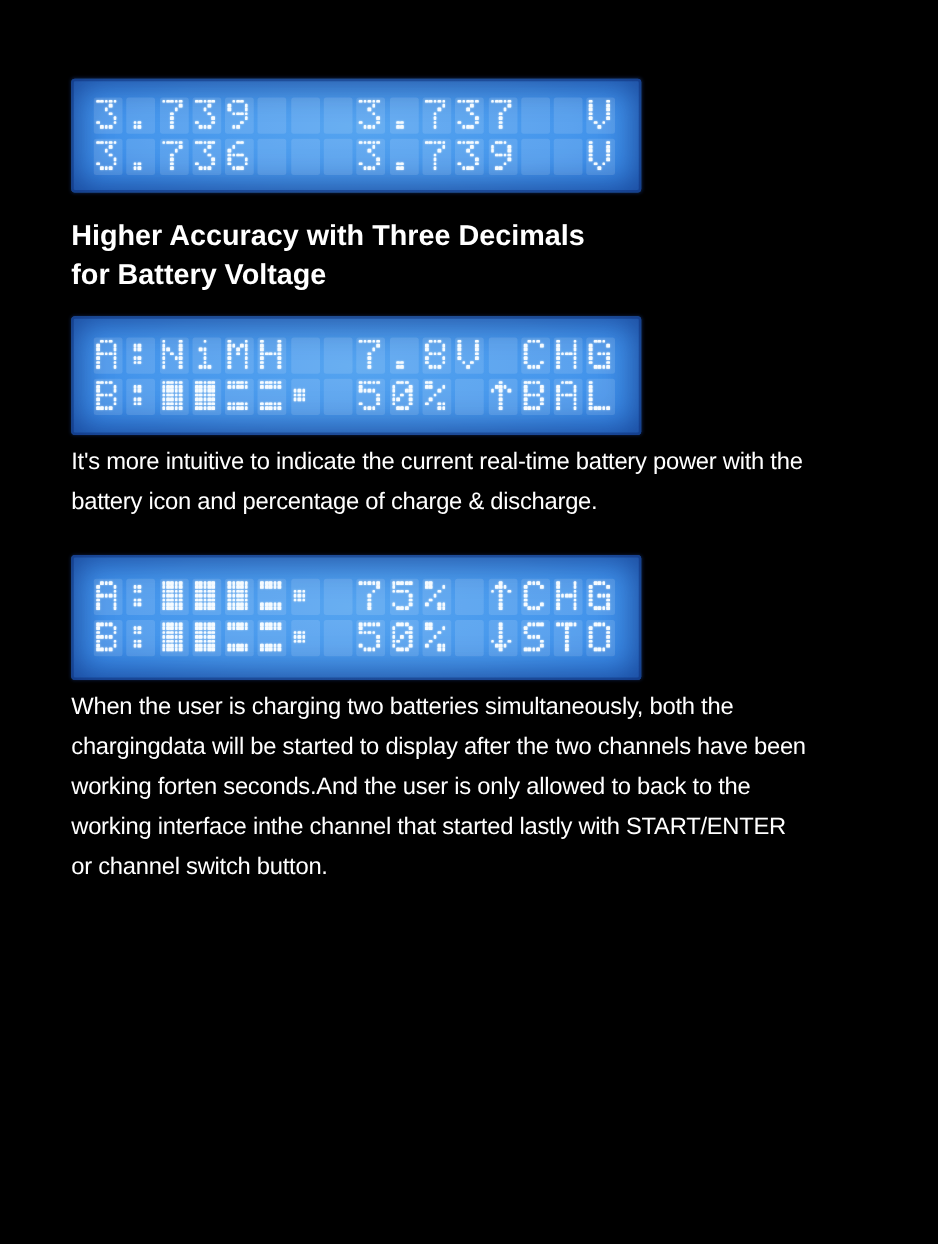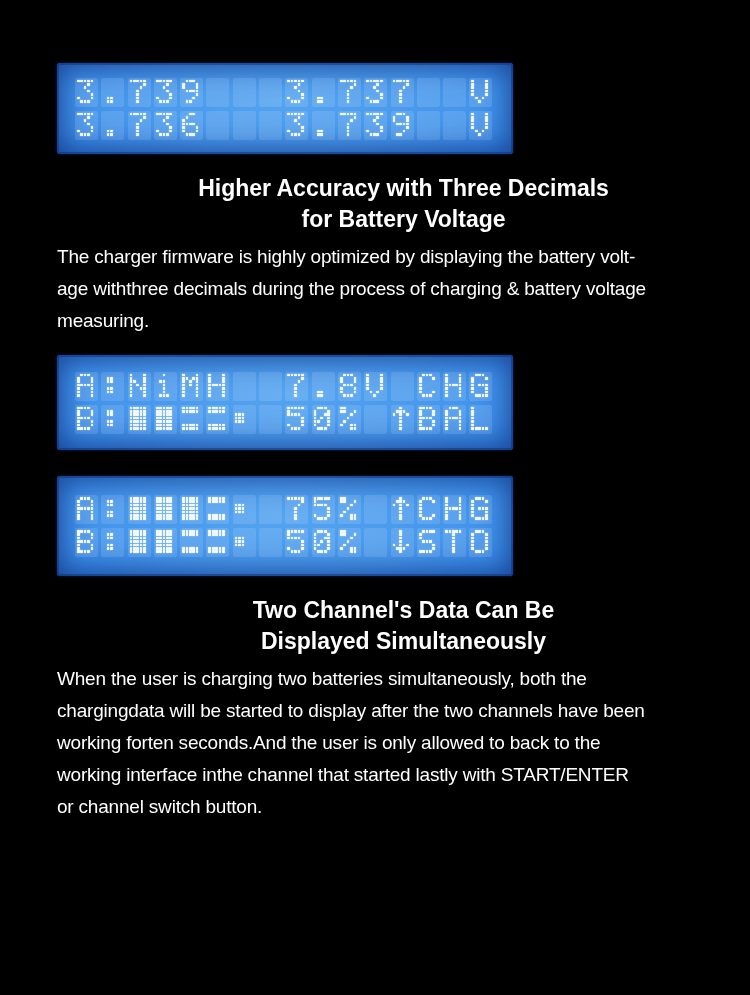--- a/index.html
+++ b/index.html
@@ -66,7 +66,6 @@
     font-weight:700;
     letter-spacing:0;
     white-space:pre;
-    text-align:center;
   }
   .feature p{
     margin-top:6px;

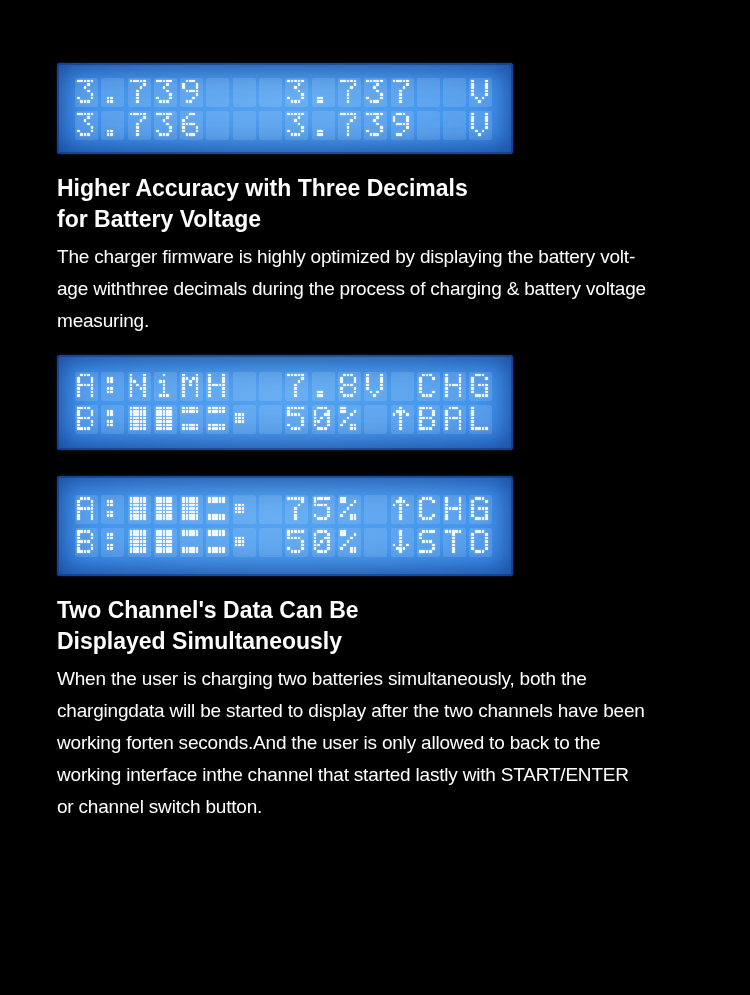--- a/index.html
+++ b/index.html
@@ -464,9 +464,6 @@
       </div>
     <h2>Higher Accuracy with Three Decimals
 for Battery Voltage</h2>
-    <p>The charger firmware is highly optimized by displaying the battery volt-
-age withthree decimals during the process of charging &amp; battery voltage
-measuring.</p>
   </section>
 
   <section class="feature">

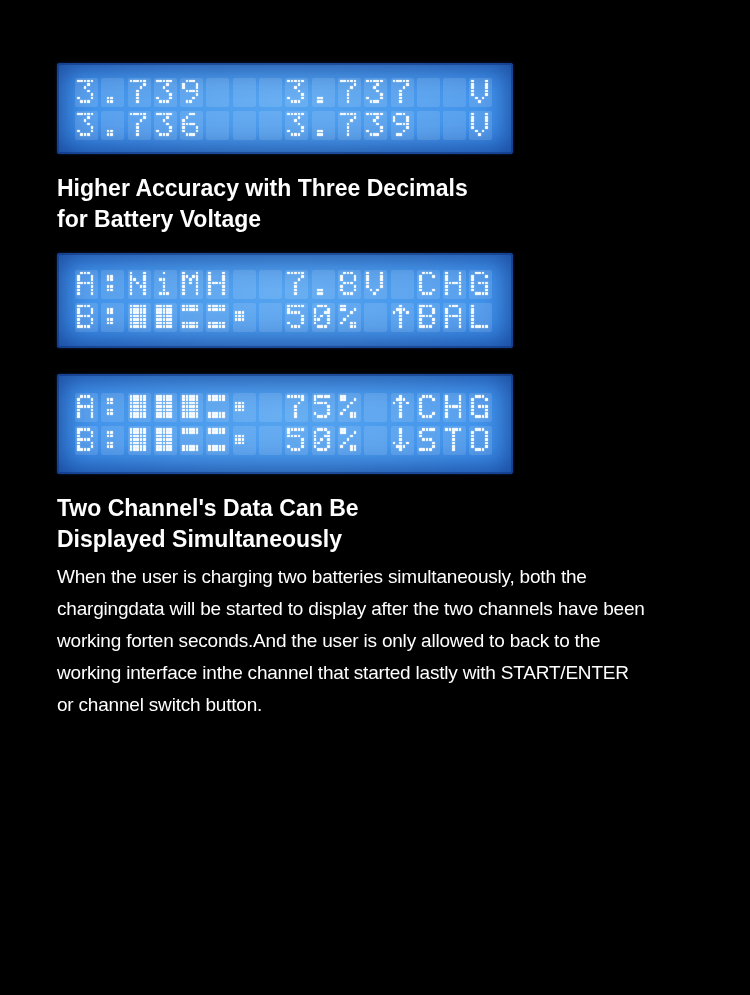--- a/index.html
+++ b/index.html
@@ -1032,6 +1032,8 @@
           </span>
         </div>
       </div>
+    <p>It's more intuitive to indicate the current real-time battery power with the
+battery icon and percentage of charge &amp; discharge.</p>
   </section>
 
   <section class="feature">

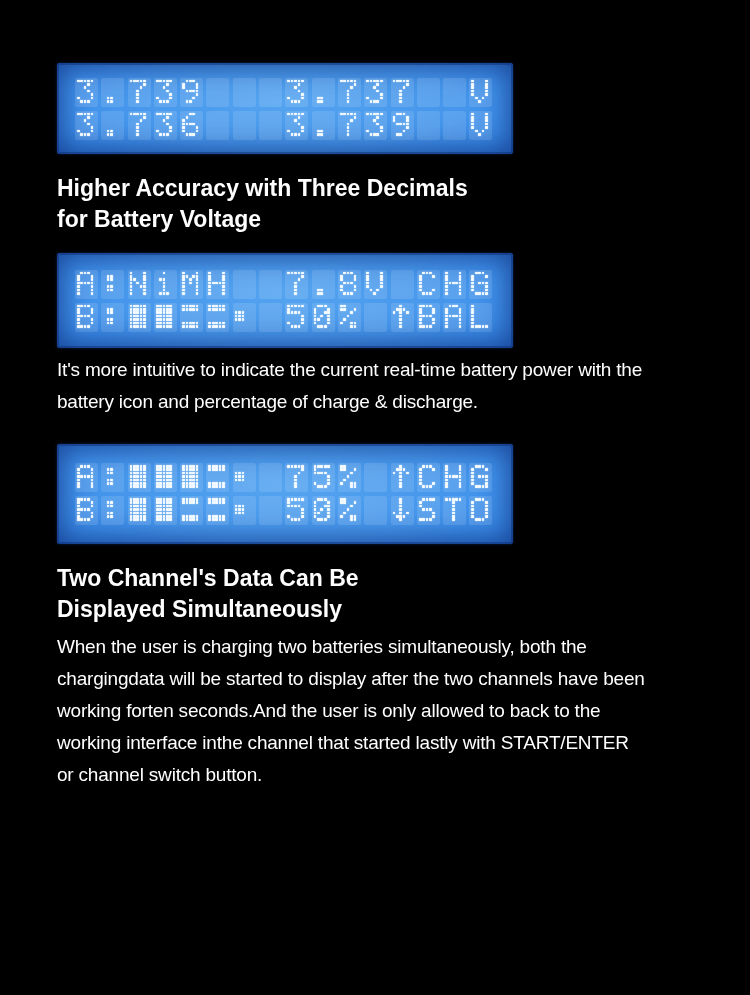--- a/index.html
+++ b/index.html
@@ -1676,8 +1676,6 @@
           </span>
         </div>
       </div>
-    <h2>Two Channel's Data Can Be
-Displayed Simultaneously</h2>
     <p>When the user is charging two batteries simultaneously, both the
 chargingdata will be started to display after the two channels have been
 working forten seconds.And the user is only allowed to back to the

